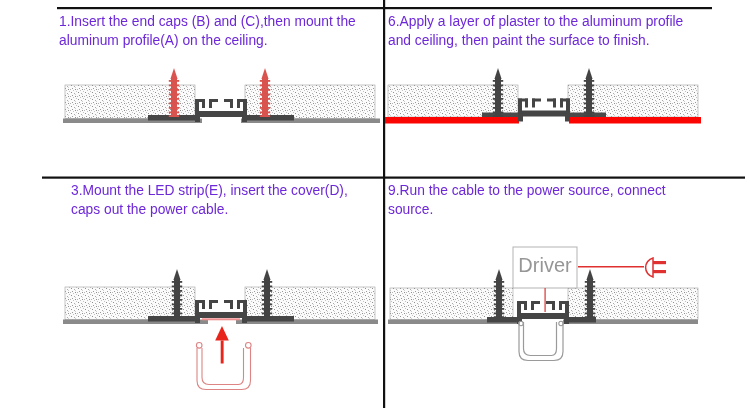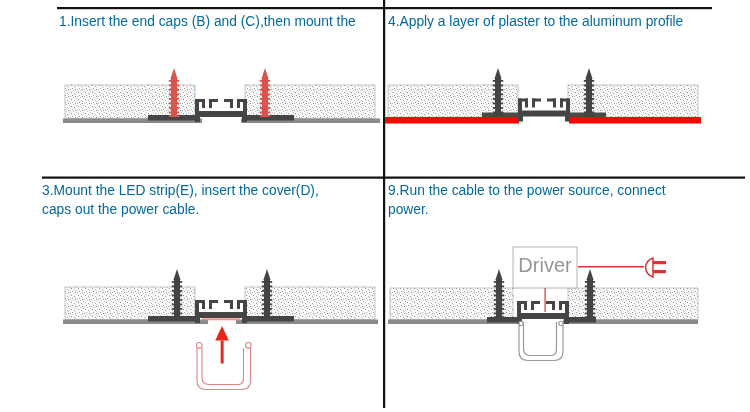--- a/index.html
+++ b/index.html
@@ -13,7 +13,7 @@
   .step-text{
     position:absolute;
     font-size:13.8px;line-height:19px;
-    color:#0369a1;
+    color:#6d28d9;
     letter-spacing:0;
   }
   svg{display:block;}

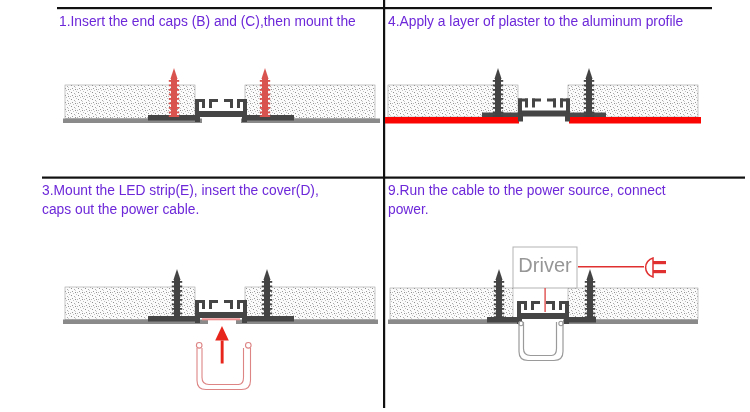--- a/index.html
+++ b/index.html
@@ -155,7 +155,7 @@
   </div>
 
   <div class="step-text" style="left:388px;top:12px;width:334px">
-    <span>4.Apply a layer of plaster to the aluminum profile</span><br>
+    <span>6.Apply a layer of plaster to the aluminum profile</span><br>
   </div>
 
   <div class="step-text" style="left:42px;top:181px;width:326px">

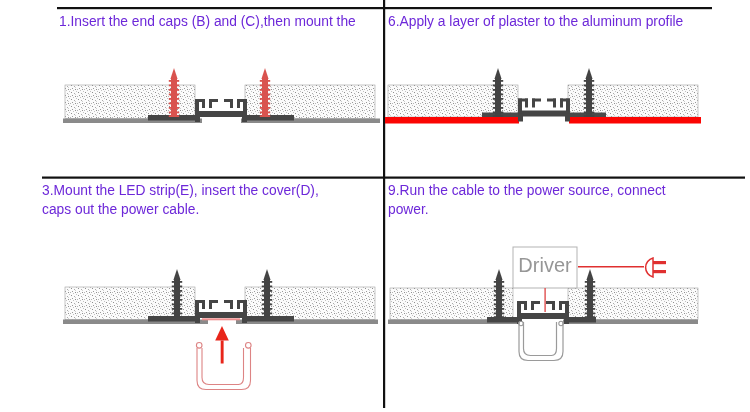--- a/index.html
+++ b/index.html
@@ -152,6 +152,7 @@
 
   <div class="step-text" style="left:59px;top:12px;width:326px">
     <span>1.Insert the end caps (B) and (C),then mount the</span><br>
+    <span>aluminum profile(A) on the ceiling.</span>
   </div>
 
   <div class="step-text" style="left:388px;top:12px;width:334px">

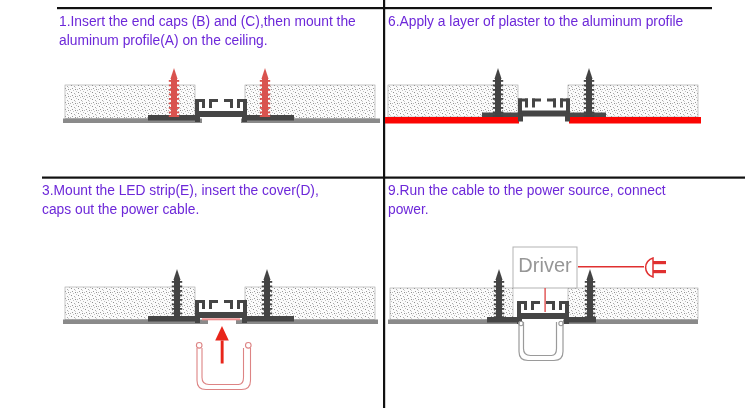--- a/index.html
+++ b/index.html
@@ -157,6 +157,7 @@
 
   <div class="step-text" style="left:388px;top:12px;width:334px">
     <span>6.Apply a layer of plaster to the aluminum profile</span><br>
+    <span>and ceiling, then paint the surface to finish.</span>
   </div>
 
   <div class="step-text" style="left:42px;top:181px;width:326px">

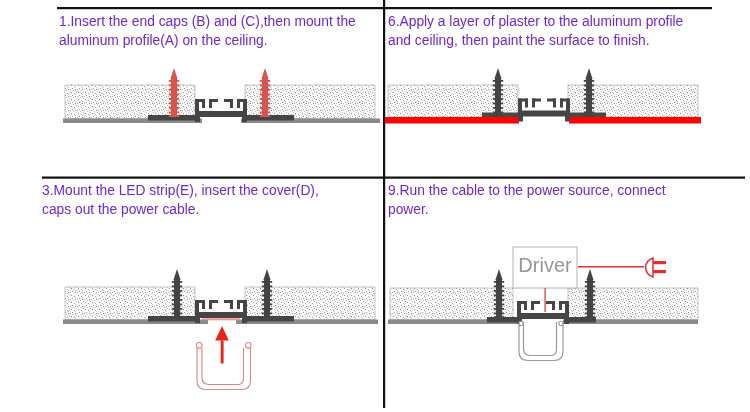--- a/index.html
+++ b/index.html
@@ -160,7 +160,7 @@
     <span>and ceiling, then paint the surface to finish.</span>
   </div>
 
-  <div class="step-text" style="left:42px;top:181px;width:326px">
+  <div class="step-text" style="left:71px;top:181px;width:326px">
     <span>3.Mount the LED strip(E), insert the cover(D),</span><br>
     <span>caps out the power cable.</span>
   </div>

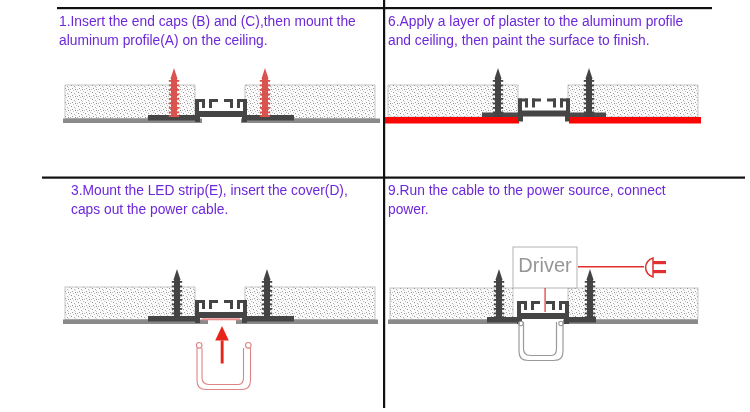--- a/index.html
+++ b/index.html
@@ -167,7 +167,7 @@
 
   <div class="step-text" style="left:388px;top:181px;width:334px">
     <span>9.Run the cable to the power source, connect</span><br>
-    <span>power.</span>
+    <span>source.</span>
   </div>
 
 </div>

